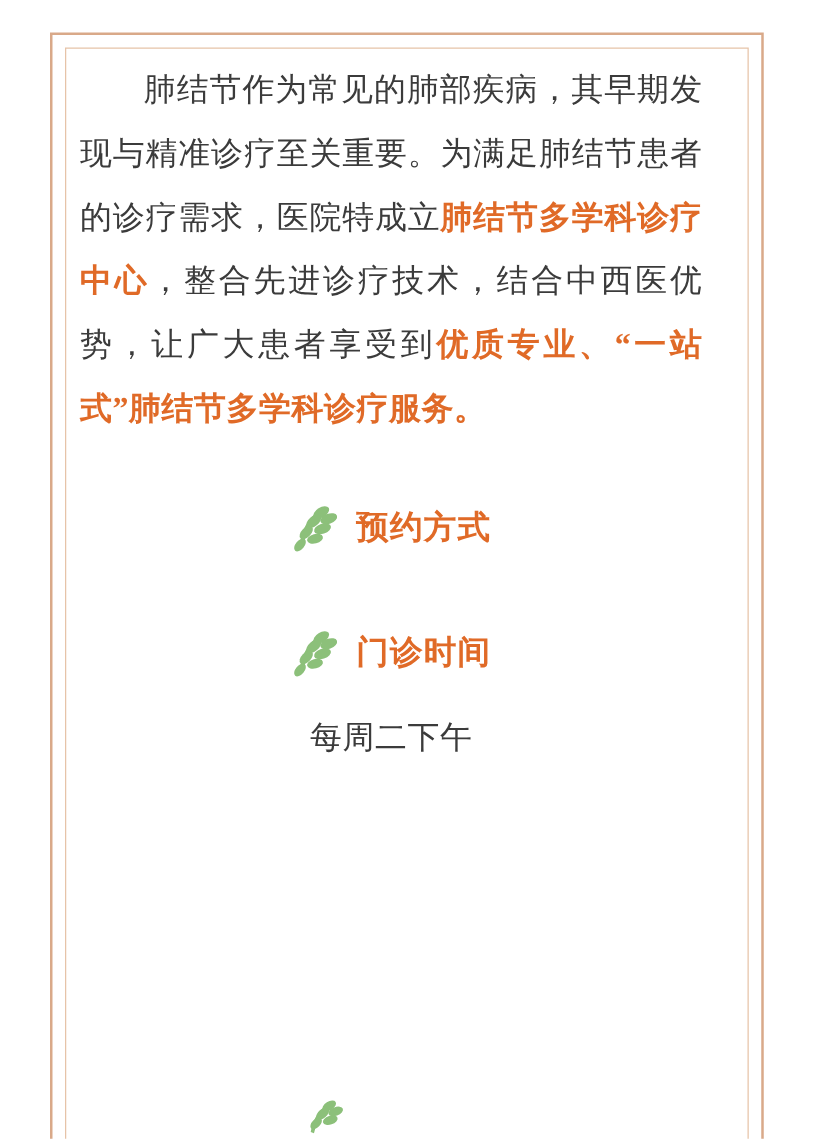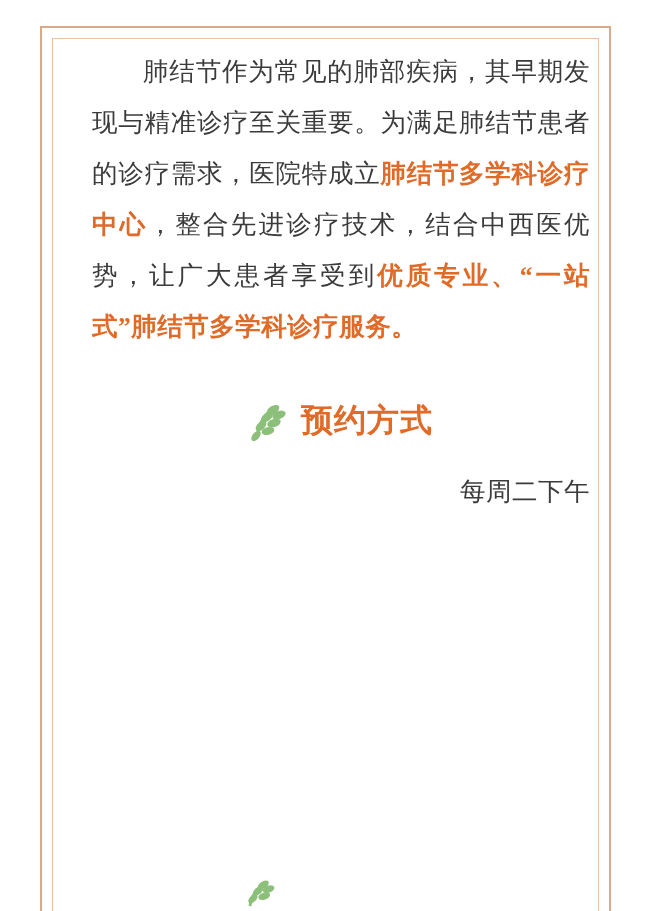--- a/index.html
+++ b/index.html
@@ -41,7 +41,7 @@
   }
   .content {
     position: absolute;
-    left: 92px;
+    left: 64px;
     top: 46px;
     width: 498px;
     box-sizing: border-box;

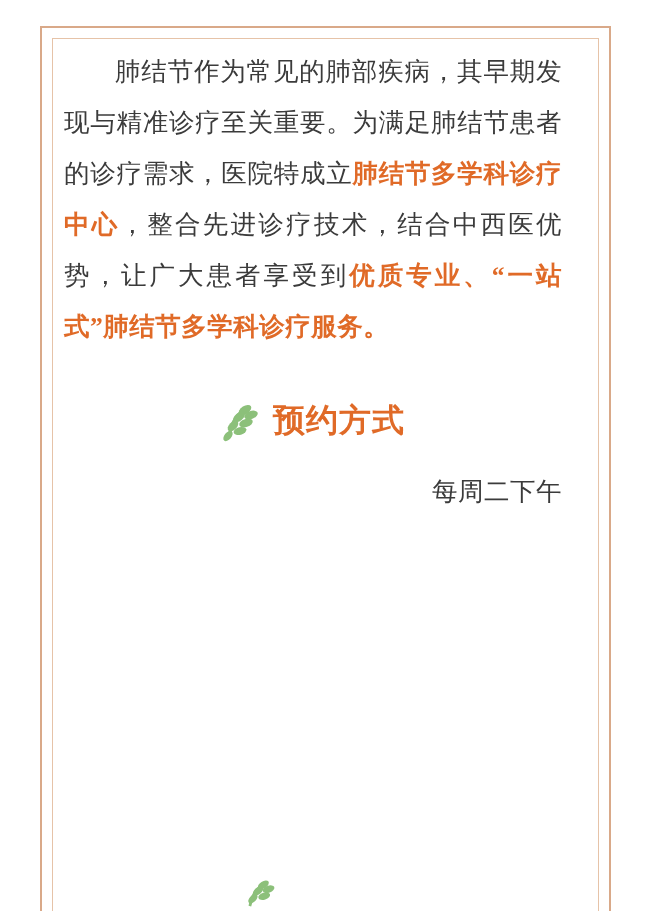--- a/index.html
+++ b/index.html
@@ -77,7 +77,7 @@
   }
   .section-title {
     position: relative;
-    font-size: 32px;
+    font-size: 26px;
     font-weight: bold;
     color: #e06a27;
     letter-spacing: 1px;

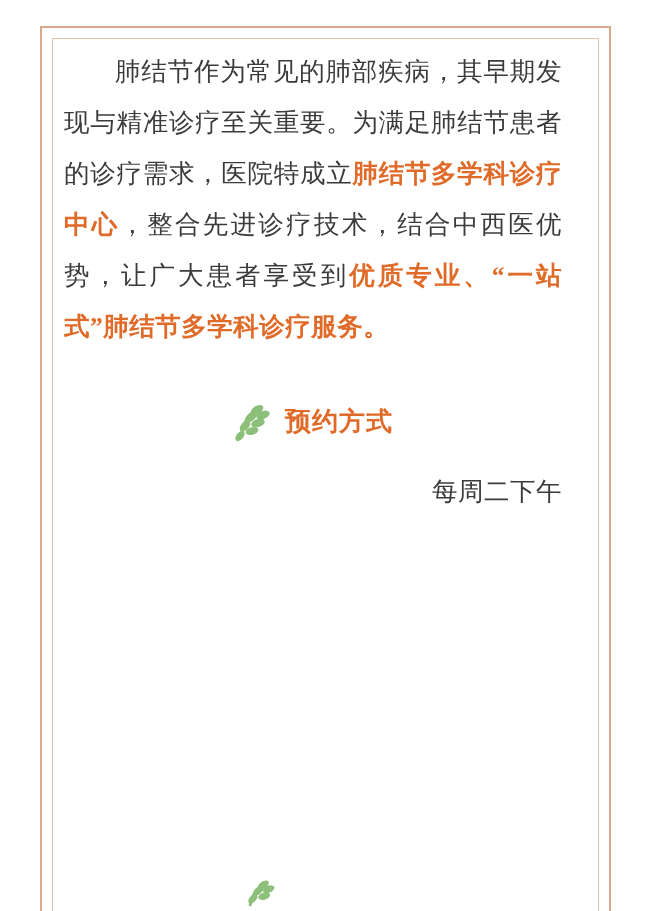--- a/index.html
+++ b/index.html
@@ -141,6 +141,21 @@
       <div class="section-title"><span>预约方式</span></div>
     </div>
 
+    <div class="section">
+      <svg class="leaf" viewBox="0 0 46 46">
+        <g fill="#8cc07a">
+          <path d="M30 6 C20 10 13 20 11 33 L14 34 C17 22 23 12 31 8 Z"></path>
+          <ellipse cx="28" cy="9" rx="7" ry="4" transform="rotate(-32 28 9)"></ellipse>
+          <ellipse cx="34" cy="14" rx="7" ry="4" transform="rotate(-20 34 14)"></ellipse>
+          <ellipse cx="22" cy="16" rx="7" ry="4" transform="rotate(-40 22 16)"></ellipse>
+          <ellipse cx="29" cy="22" rx="7" ry="4" transform="rotate(-18 29 22)"></ellipse>
+          <ellipse cx="16" cy="25" rx="6.5" ry="3.8" transform="rotate(-45 16 25)"></ellipse>
+          <ellipse cx="23" cy="30" rx="6.5" ry="3.8" transform="rotate(-15 23 30)"></ellipse>
+          <ellipse cx="11" cy="35" rx="6" ry="3.5" transform="rotate(-50 11 35)"></ellipse>
+        </g>
+      </svg>
+      <div class="section-title"><span>门诊时间</span></div>
+    </div>
     <p class="para centered block-body">每周二下午</p>
 
   </div>

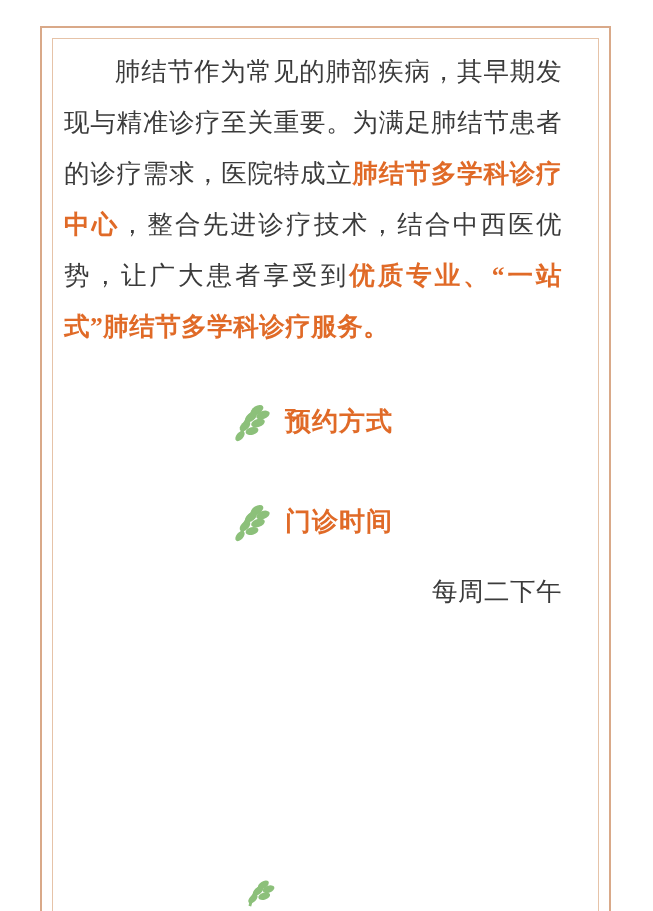--- a/index.html
+++ b/index.html
@@ -103,7 +103,8 @@
     margin-top: 14px;
   }
   .centered {
-    text-align: right;
+    text-align: center;
+    font-family: Liberation Mono, monospace;
   }
   .leaf-bottom {
     position: absolute;

